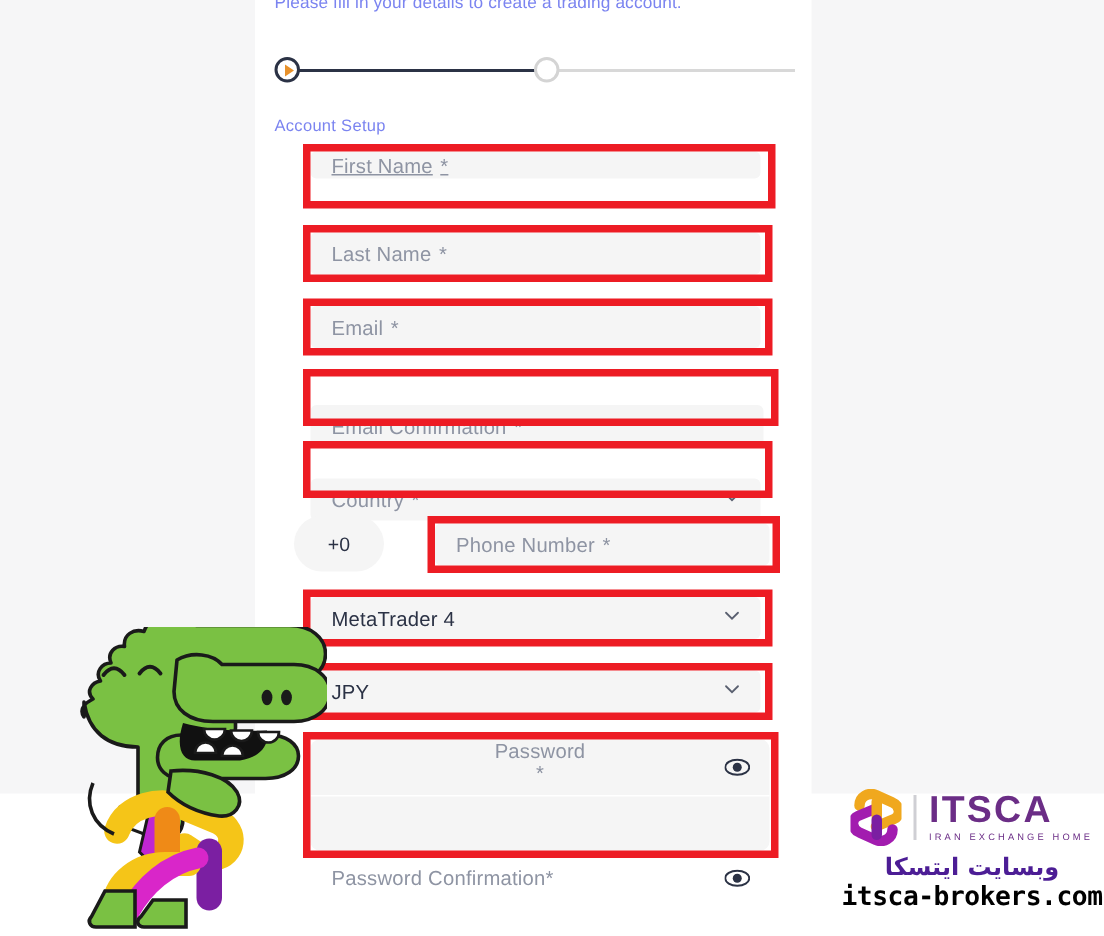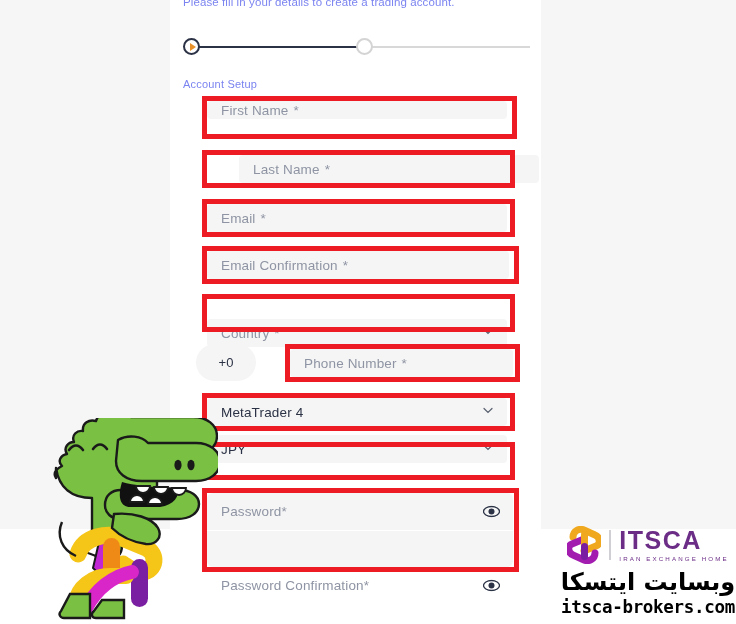--- a/index.html
+++ b/index.html
@@ -286,7 +286,7 @@
   <div class="section-label">Account Setup</div>
 
   <div class="field-wrap" style="left:207px; top:101px; width:300px; height:33px;">
-    <div class="field" style="height:18px;">
+    <div class="field" style="height:18px;text-decoration:underline;">
       <span>First Name</span>
         <span class="req">*</span>
     </div>

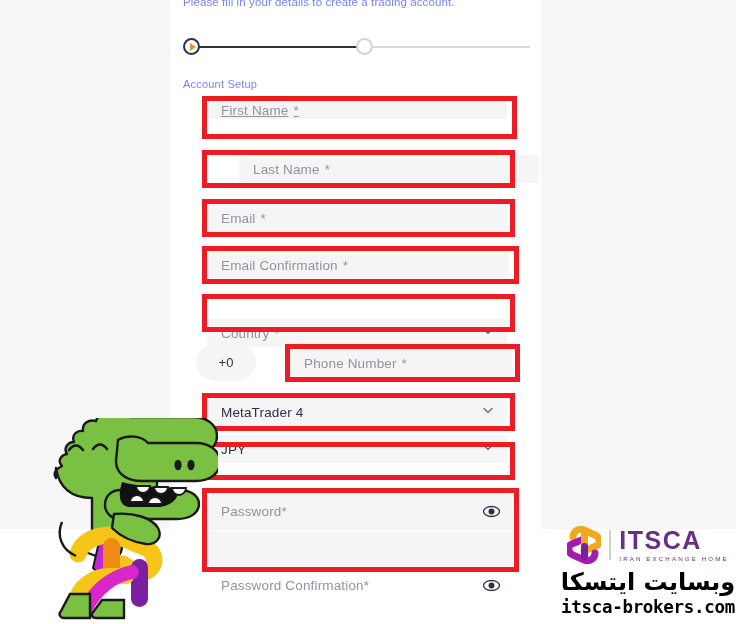--- a/index.html
+++ b/index.html
@@ -293,7 +293,7 @@
   </div>
   <div class="hl" style="left:202px; top:96px; width:315px; height:43px;"></div>
 
-  <div class="field-wrap" style="left:207px; top:155px; width:300px; height:28px;padding-left:32px;">
+  <div class="field-wrap" style="left:207px; top:155px; width:300px; height:28px;">
     <div class="field" style="height:28px;">
       <span>Last Name</span>
         <span class="req">*</span>

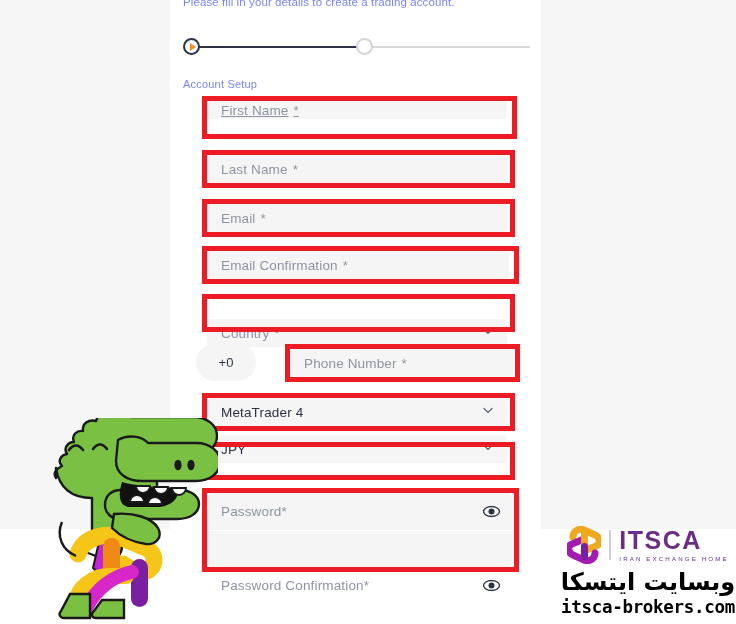--- a/index.html
+++ b/index.html
@@ -310,7 +310,7 @@
   <div class="hl" style="left:202px; top:199px; width:313px; height:38px;"></div>
 
   <div class="field-wrap" style="left:207px; top:251px; width:302px; height:28px;">
-    <div class="field" style="height:28px;">
+    <div class="field" style="height:28px;margin-top:19px;">
       <span>Email Confirmation</span>
         <span class="req">*</span>
     </div>

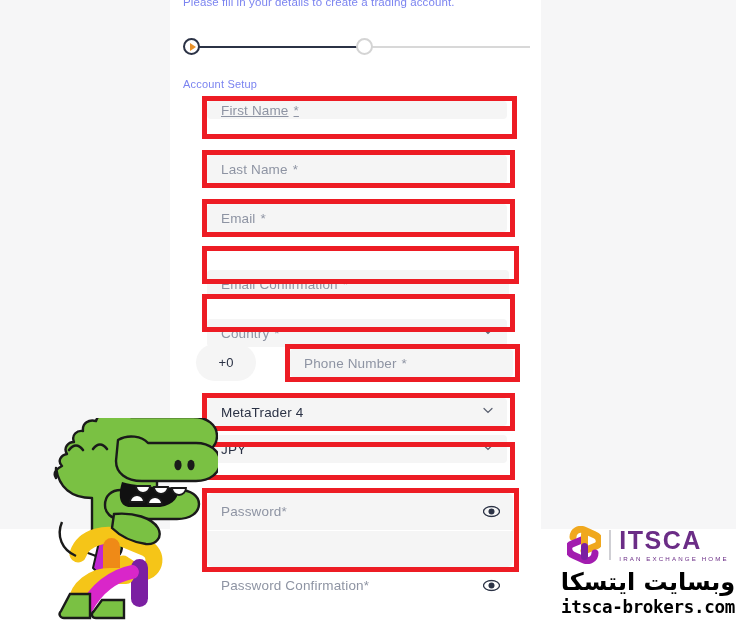--- a/index.html
+++ b/index.html
@@ -352,7 +352,7 @@
   </div>
   <div class="hl" style="left:202px; top:393px; width:313px; height:38px;"></div>
 
-  <div class="field-wrap" style="left:207px; top:435px; width:300px; height:28px;">
+  <div class="field-wrap" style="left:207px; top:447px; width:300px; height:28px;">
     <div class="field filled" style="height:28px; position:relative;">
       <span>JPY</span>
       <span class="chev">

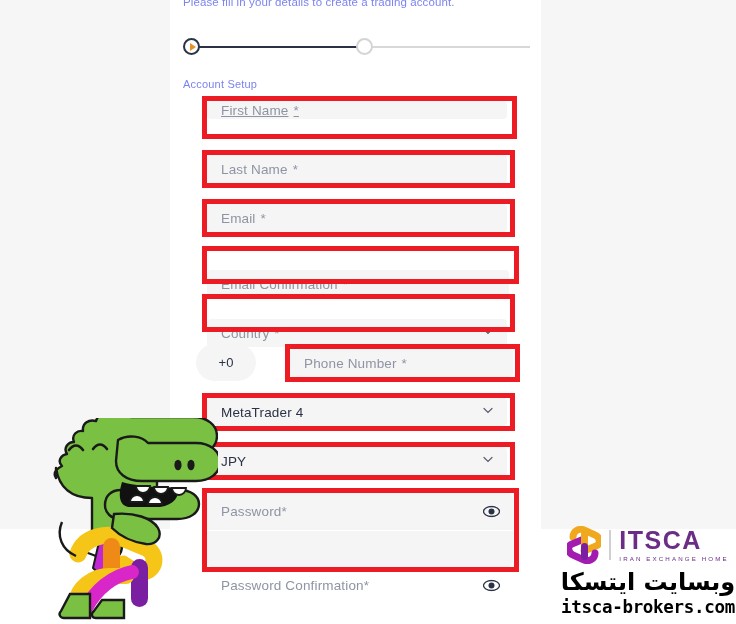--- a/index.html
+++ b/index.html
@@ -173,7 +173,7 @@
     color: #8e94a3;
     letter-spacing: 0.15px;
   }
-  .pw-row.first { top: 0; }
+  .pw-row.first { top: 0; flex-direction: column; }
   .pw-row.second { top: 37px; }
   .pw-divider {
     position: absolute;

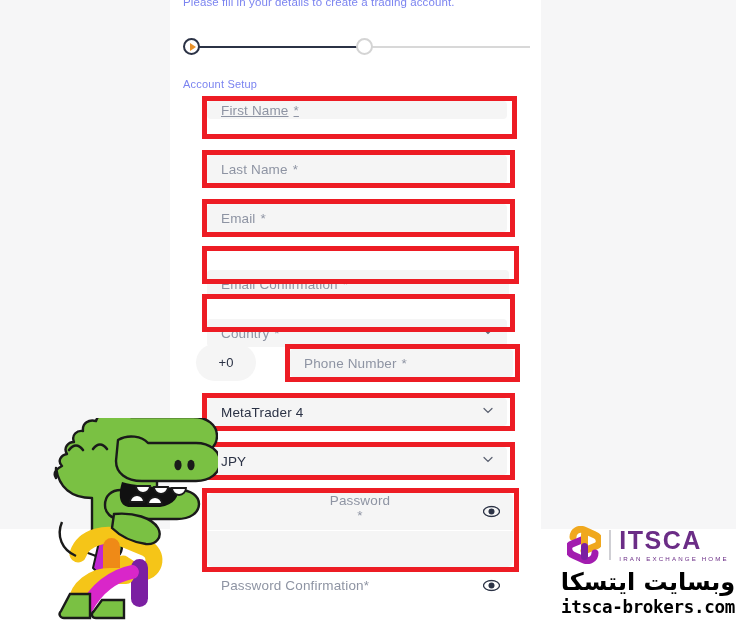--- a/index.html
+++ b/index.html
@@ -248,9 +248,9 @@
     font-family: "Liberation Sans", sans-serif;
   }
   .wm-fa {
-    font-size: 24px;
+    font-size: 16px;
     font-weight: bold;
-    color: #000000;
+    color: #4c1d95;
     direction: rtl;
     margin-top: 2px;
     font-family: "DejaVu Sans", sans-serif;

